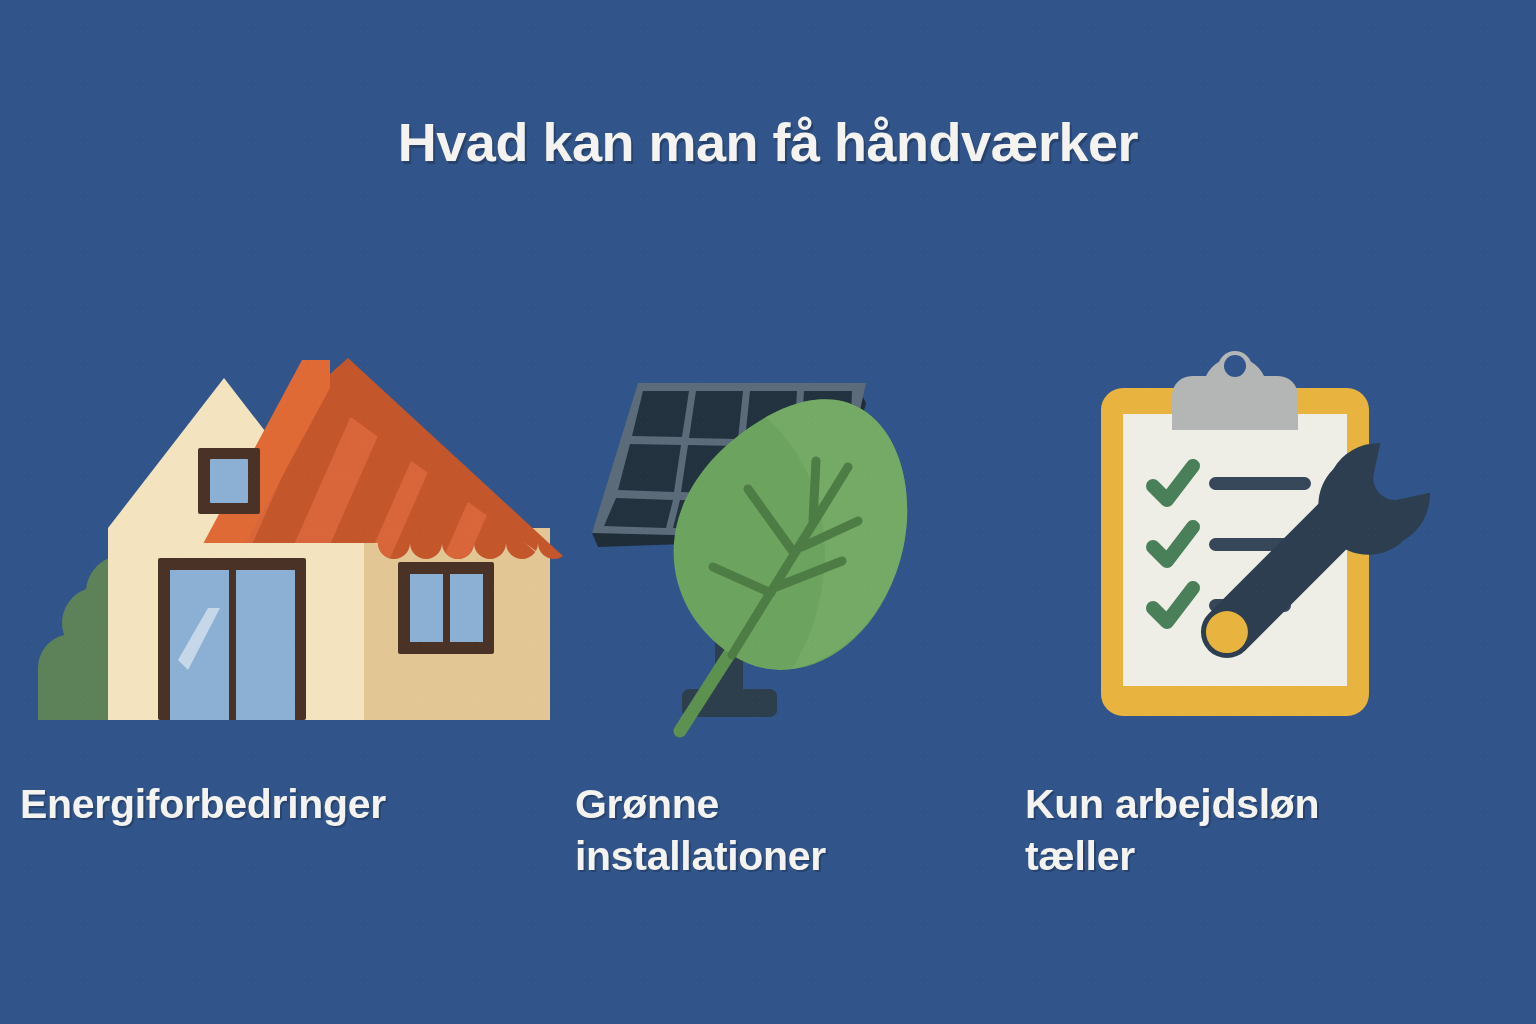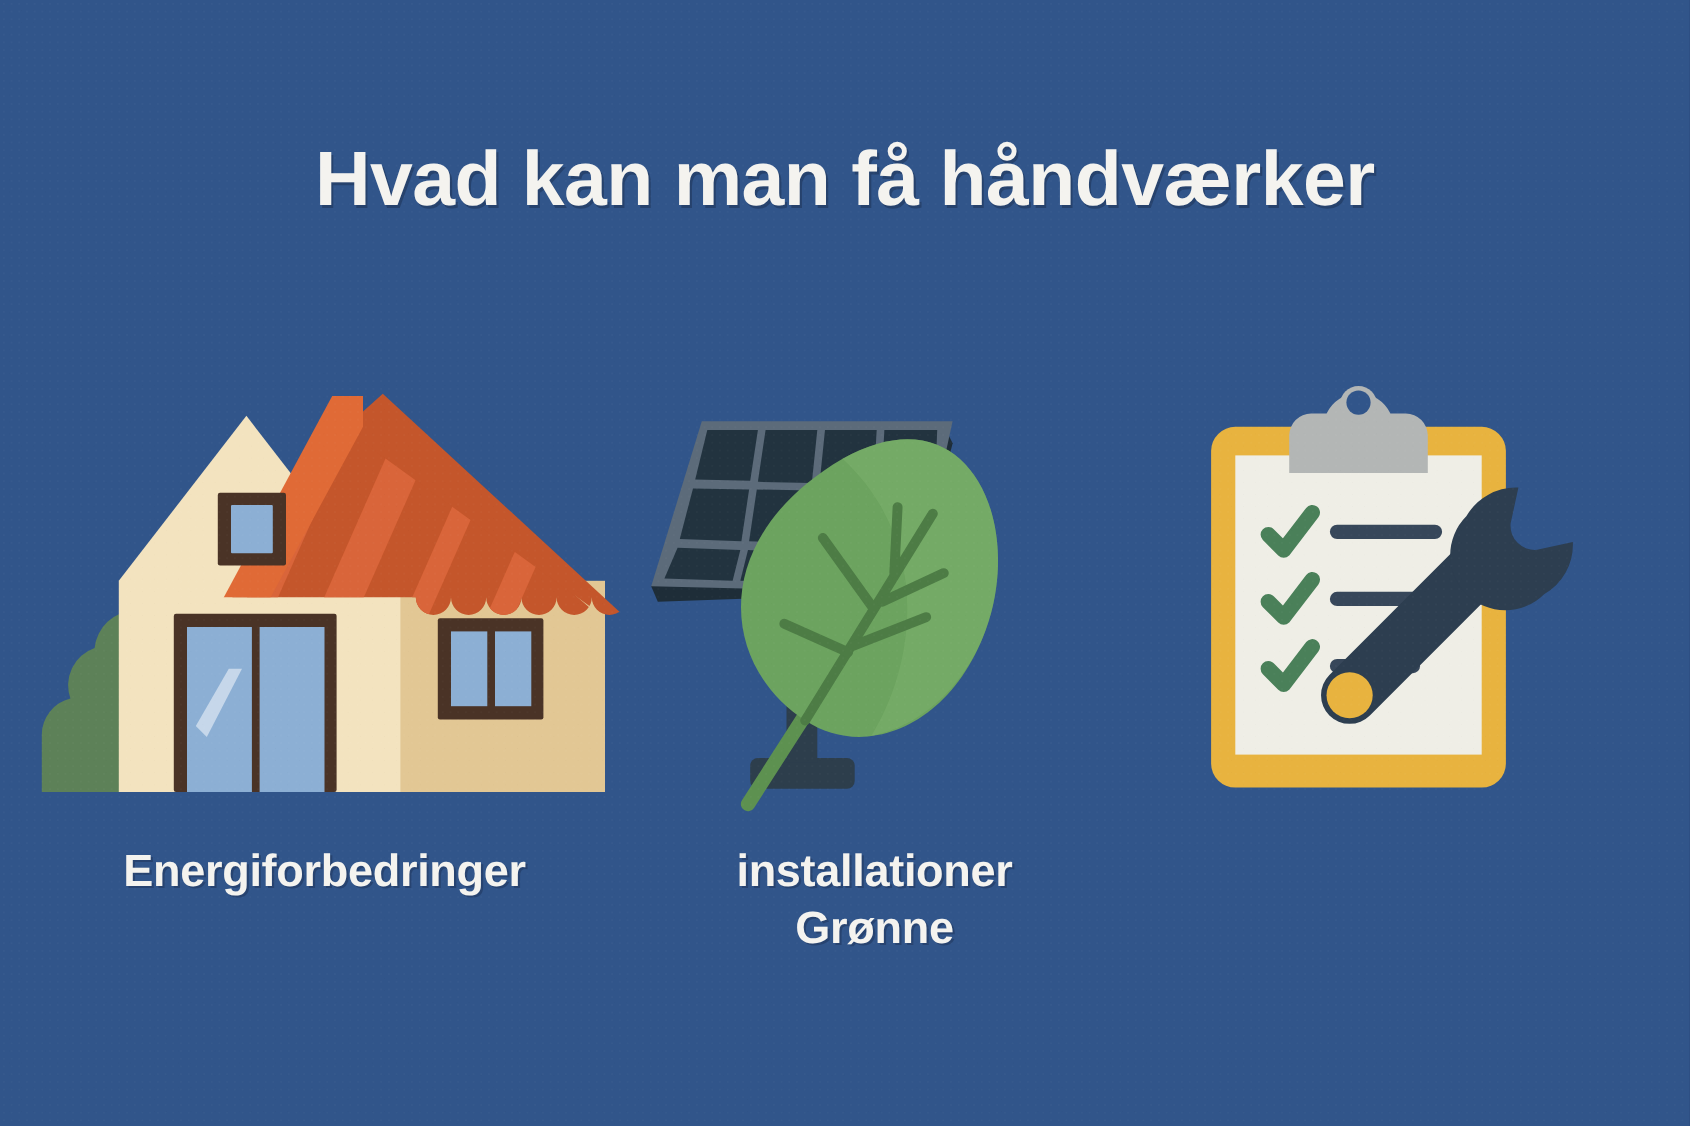--- a/index.html
+++ b/index.html
@@ -39,7 +39,7 @@
     width: 1536px;
     text-align: center;
     color: #f4f3ef;
-    font-size: 70px;
+    font-size: 54px;
     font-weight: bold;
     line-height: 1.12;
     letter-spacing: -.5px;

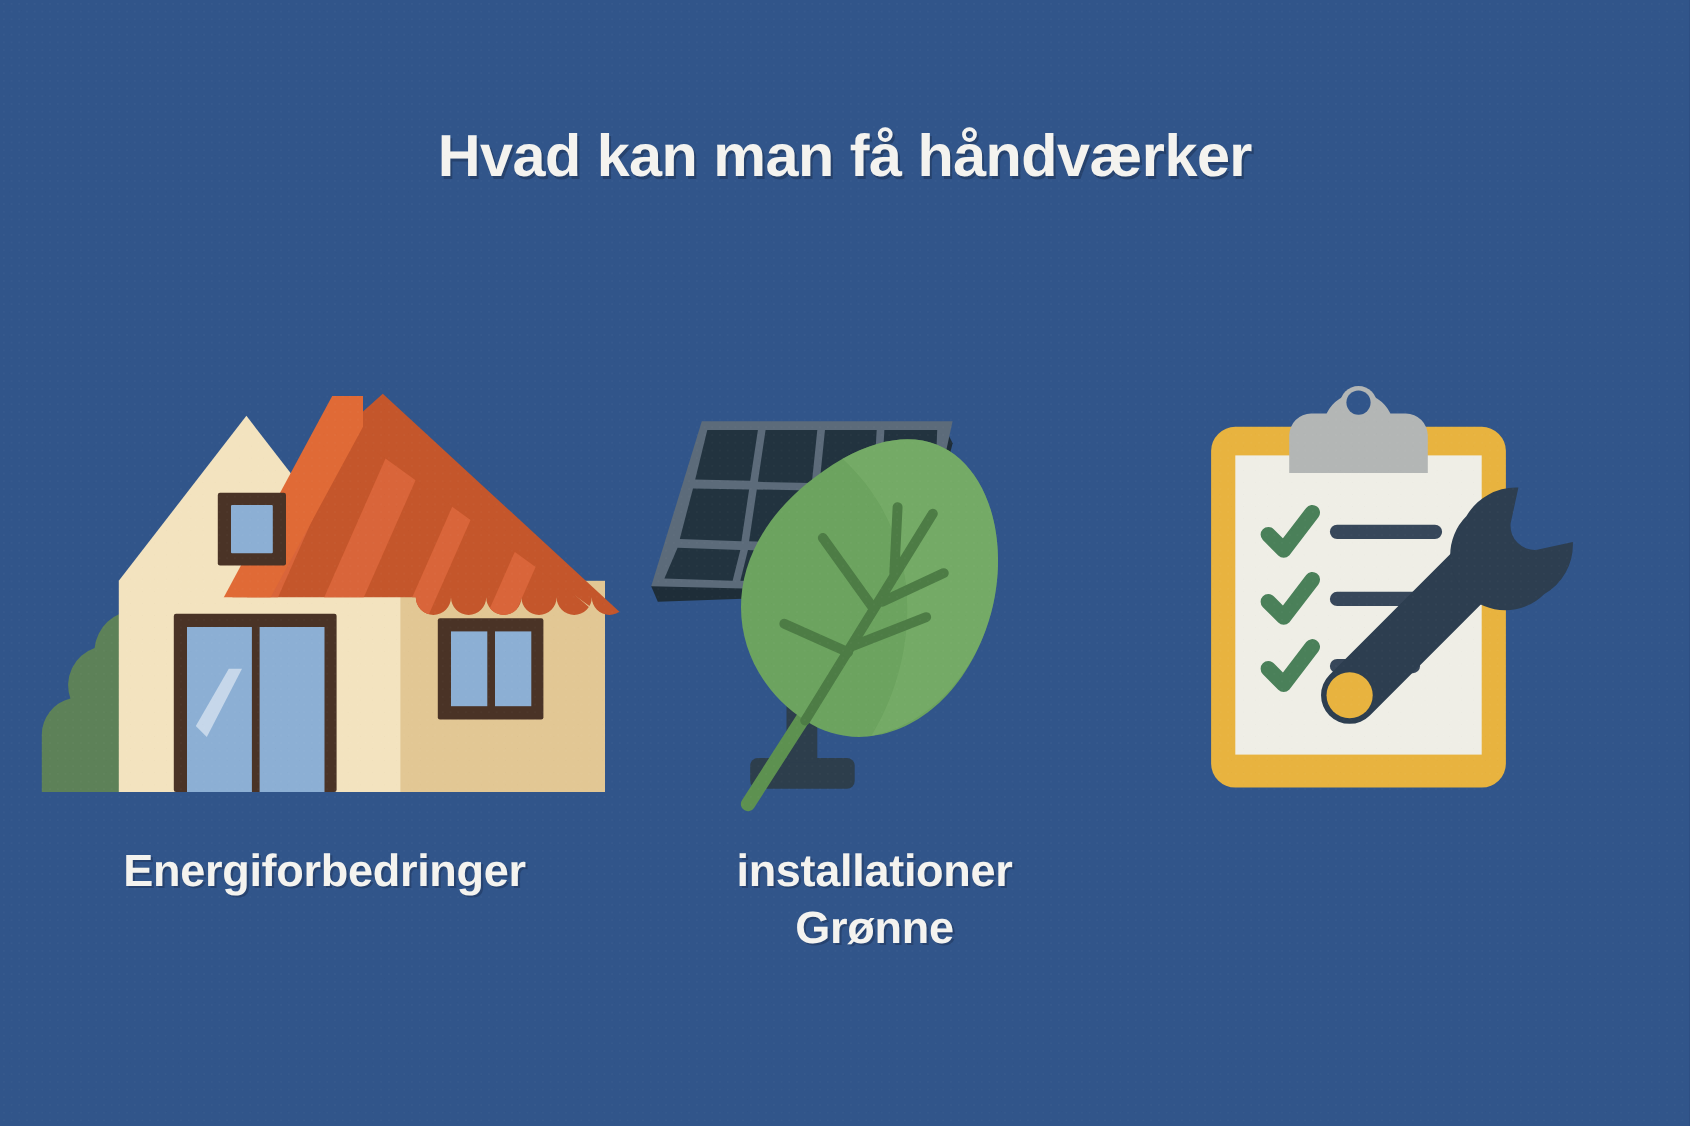--- a/index.html
+++ b/index.html
@@ -51,7 +51,6 @@
   
   .caption {
     position: absolute;
-    text-align: center;
     color: #f4f3ef;
     font-size: 41px;
     font-weight: bold;
@@ -59,6 +58,7 @@
     letter-spacing: -.3px;
     text-shadow: 2px 2px 0 rgba(23,40,70,.38);
     z-index: 20;
+    margin-top: 13px;
   }
   #cap-1 { left: 20px;   top: 765px; width: 550px; }
   #cap-2 { left: 575px;  top: 765px; width: 440px; }

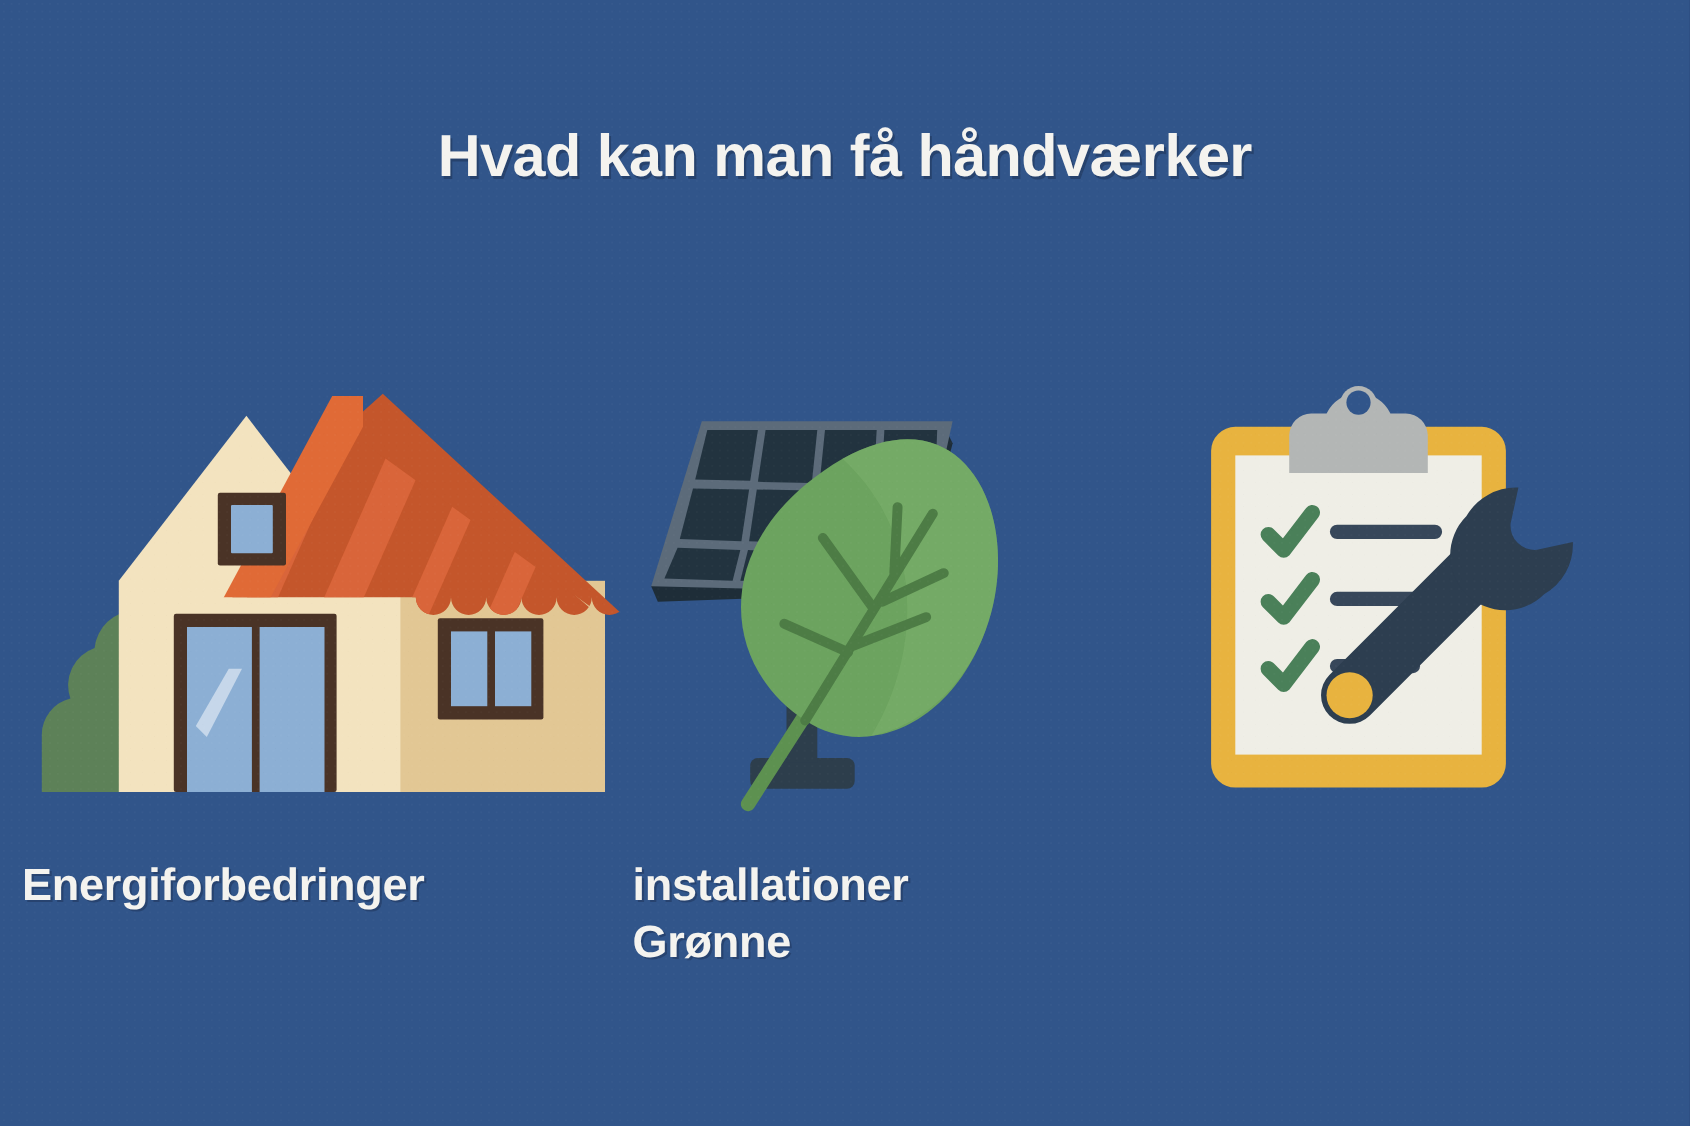--- a/index.html
+++ b/index.html
@@ -256,6 +256,10 @@
     <span class="cl">Grønne</span>
   </div>
 
+  <div class="caption" id="cap-3">
+    <span class="cl">Kun arbejdsløn</span>
+    <span class="cl">tæller</span>
+  </div>
 
   <div id="grain"></div>
 </div>

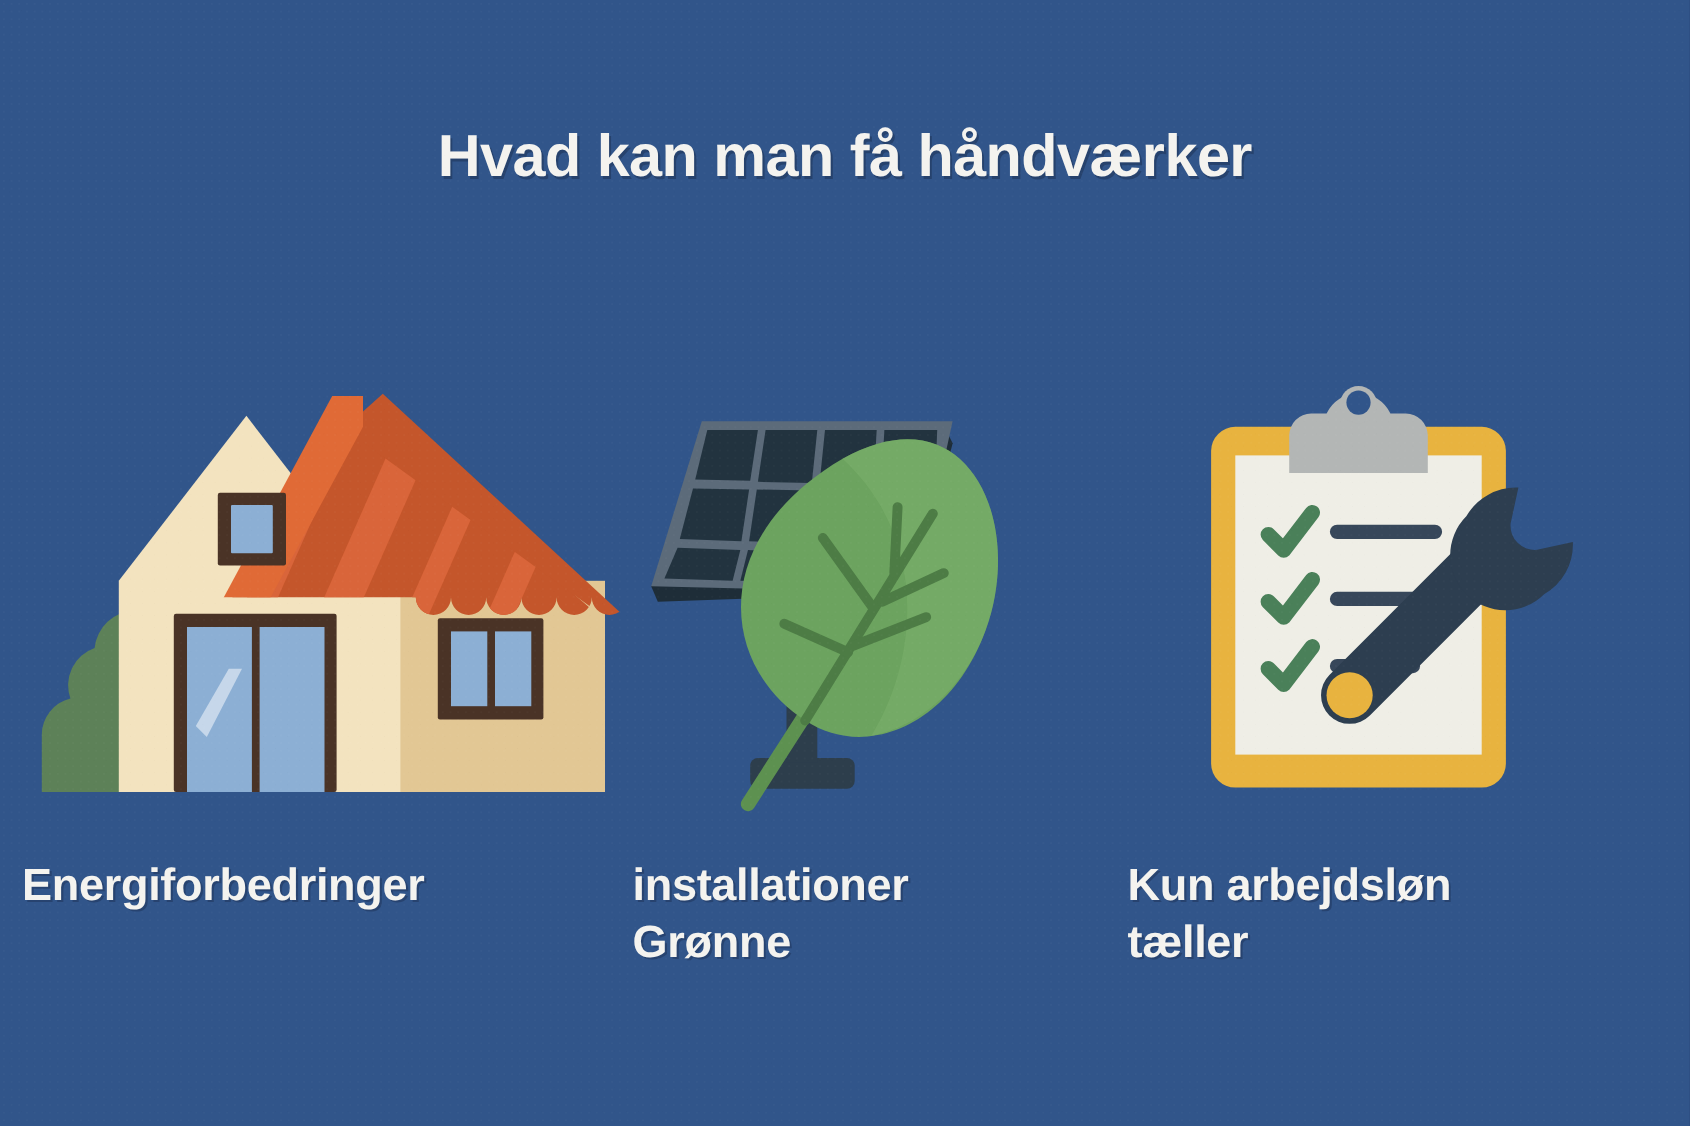--- a/index.html
+++ b/index.html
@@ -252,8 +252,8 @@
   </div>
 
   <div class="caption" id="cap-2">
+    <span class="cl">Grønne</span>
     <span class="cl">installationer</span>
-    <span class="cl">Grønne</span>
   </div>
 
   <div class="caption" id="cap-3">

